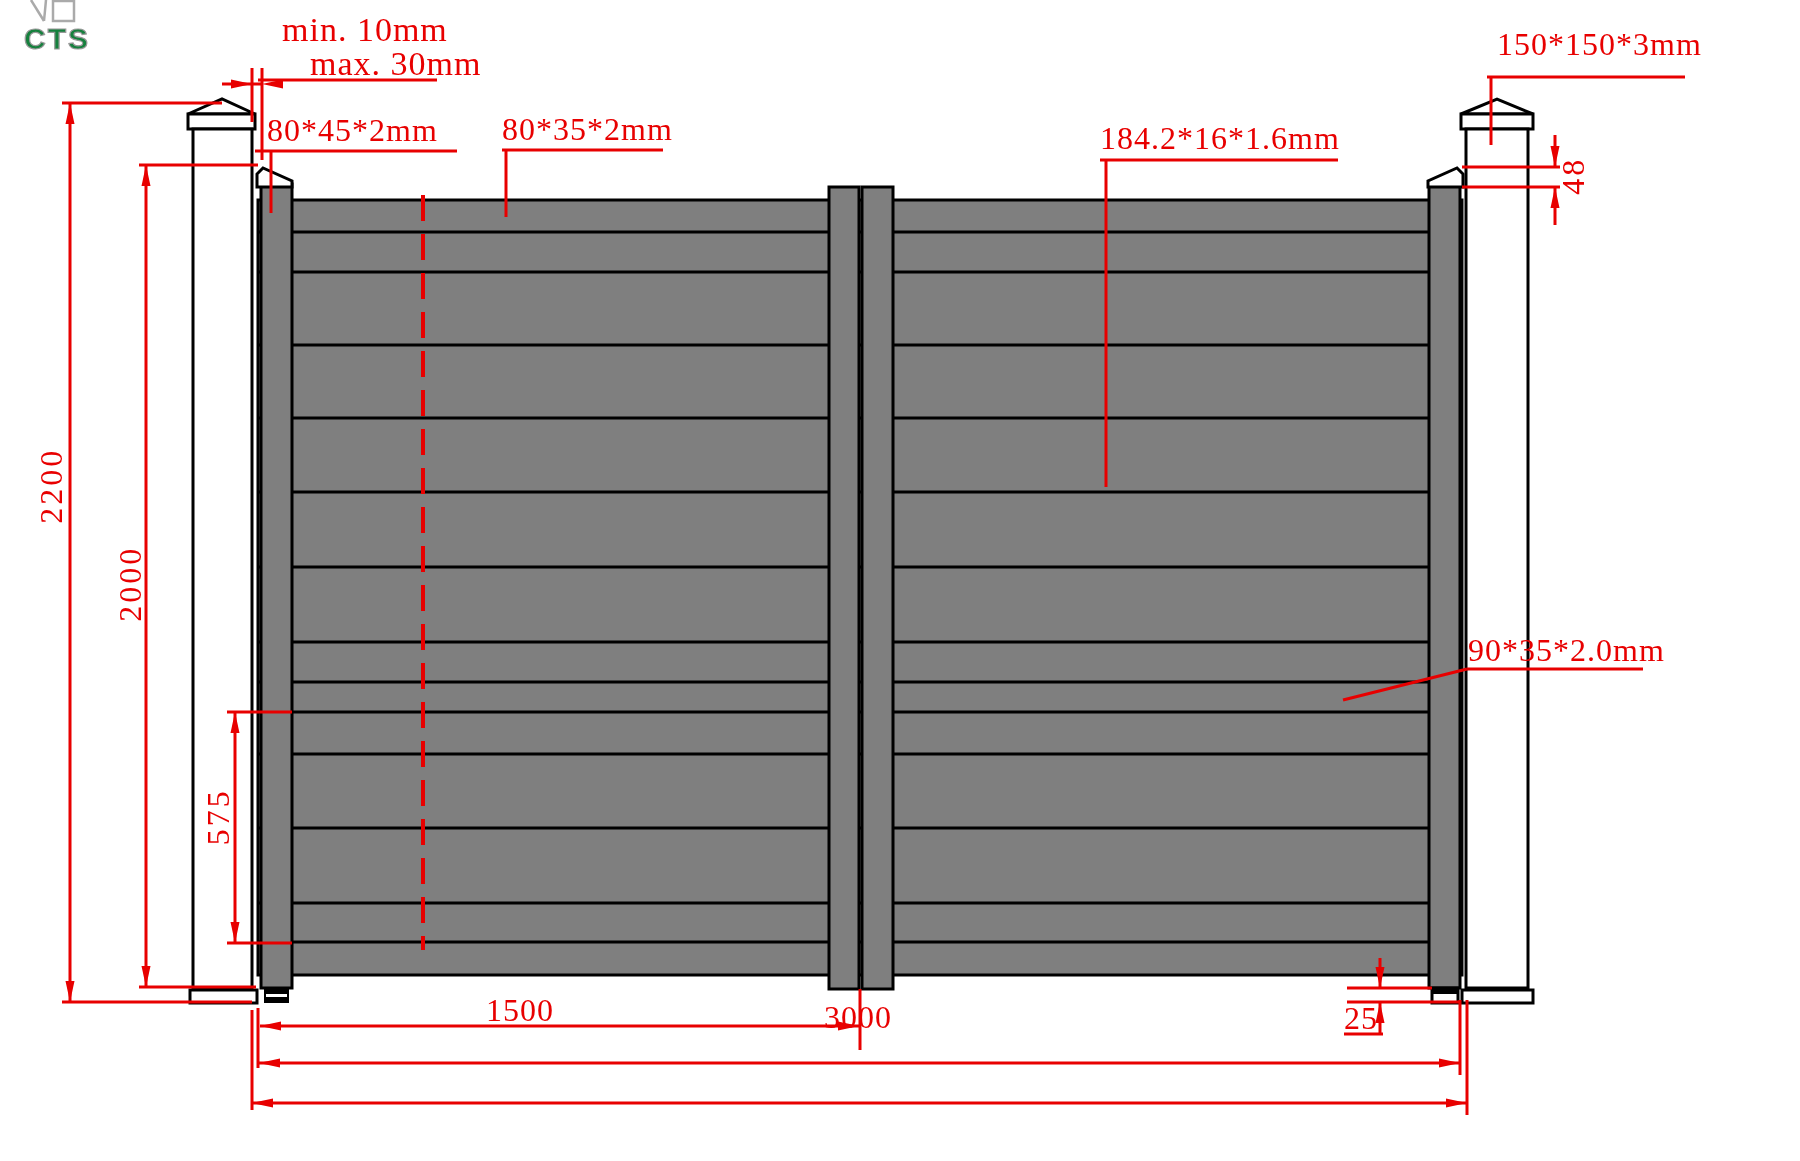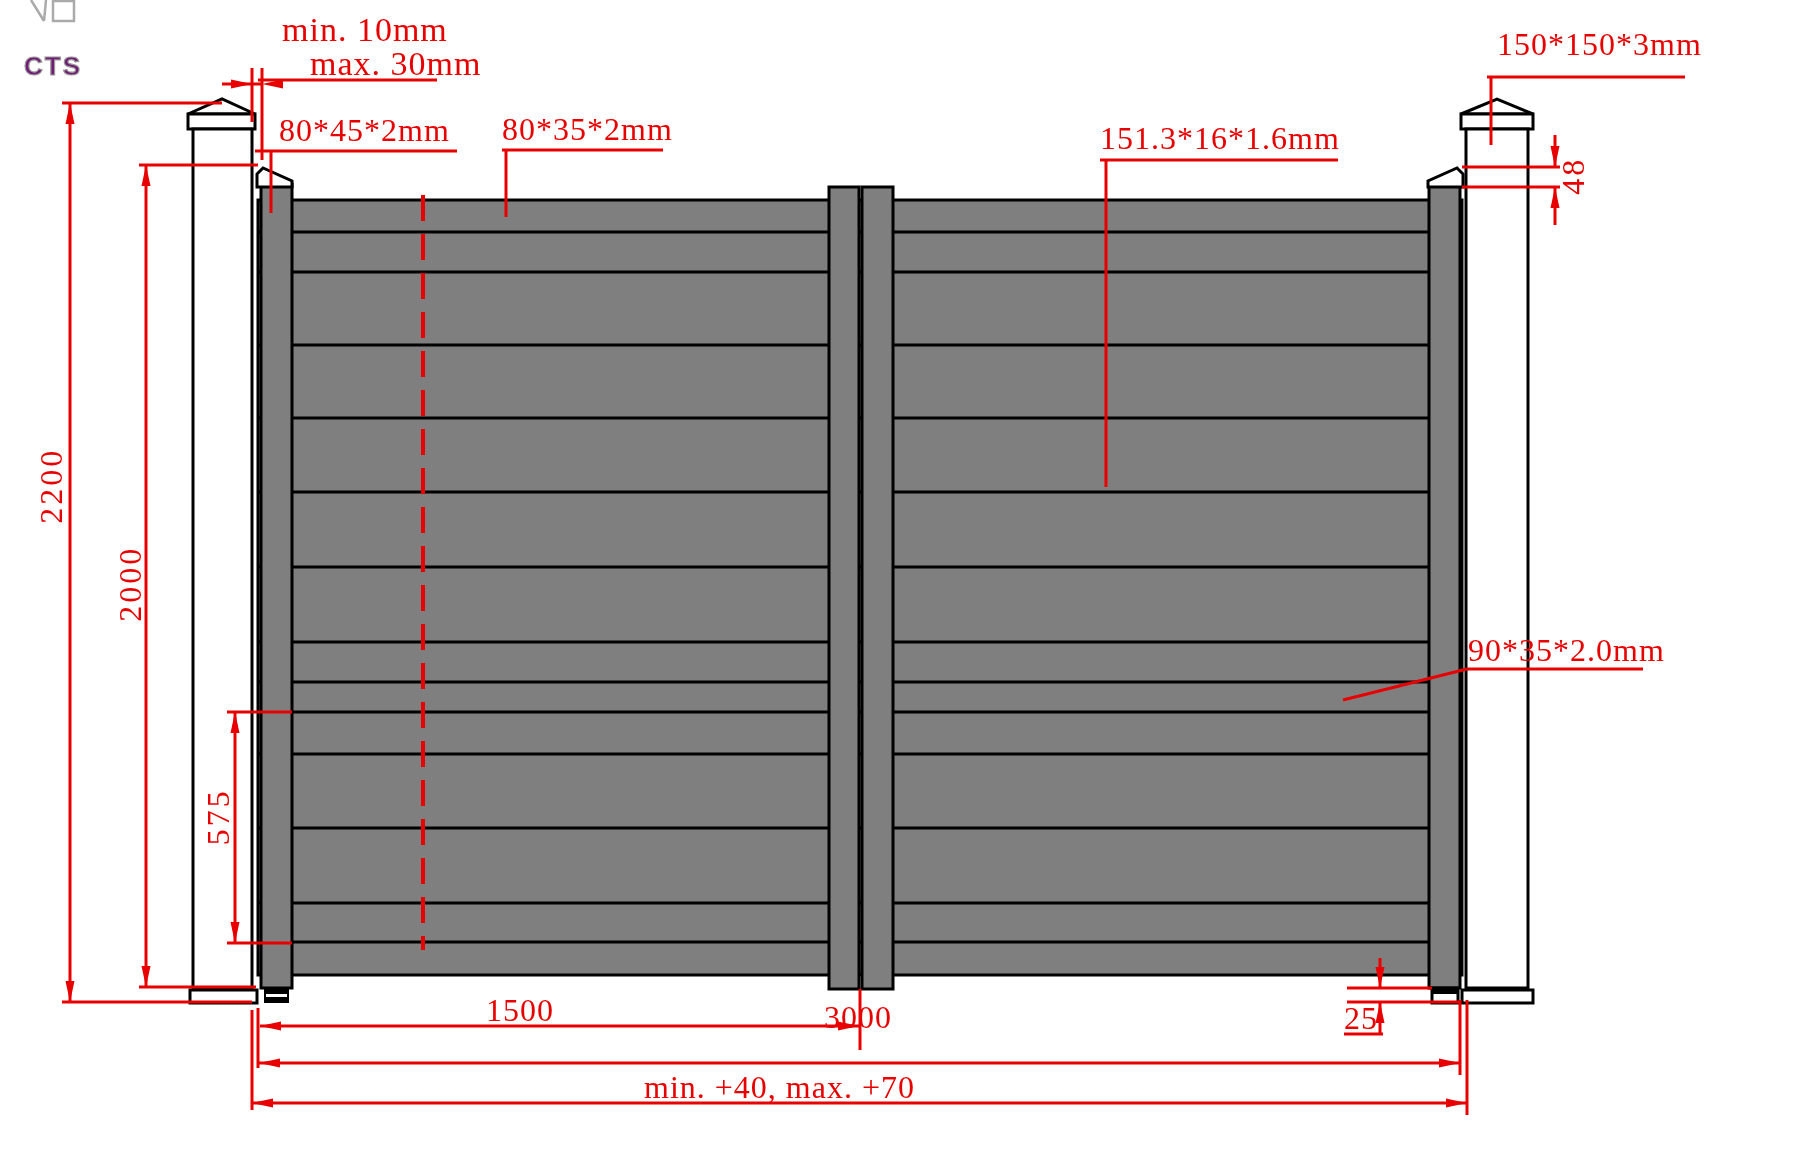--- a/index.html
+++ b/index.html
@@ -29,13 +29,12 @@
   .logo{
     position:absolute;
     left:24px;top:22px;
-    font-size:26px;
+    font-size:30px;
     font-weight:bold;
     letter-spacing:2px;
-    color:#701a75;
+    color:#15803d;
     -webkit-text-stroke:1.2px #999999;
     font-family:"Liberation Sans","DejaVu Sans",sans-serif;
-    margin-top:29px;
   }
 </style>
 </head>

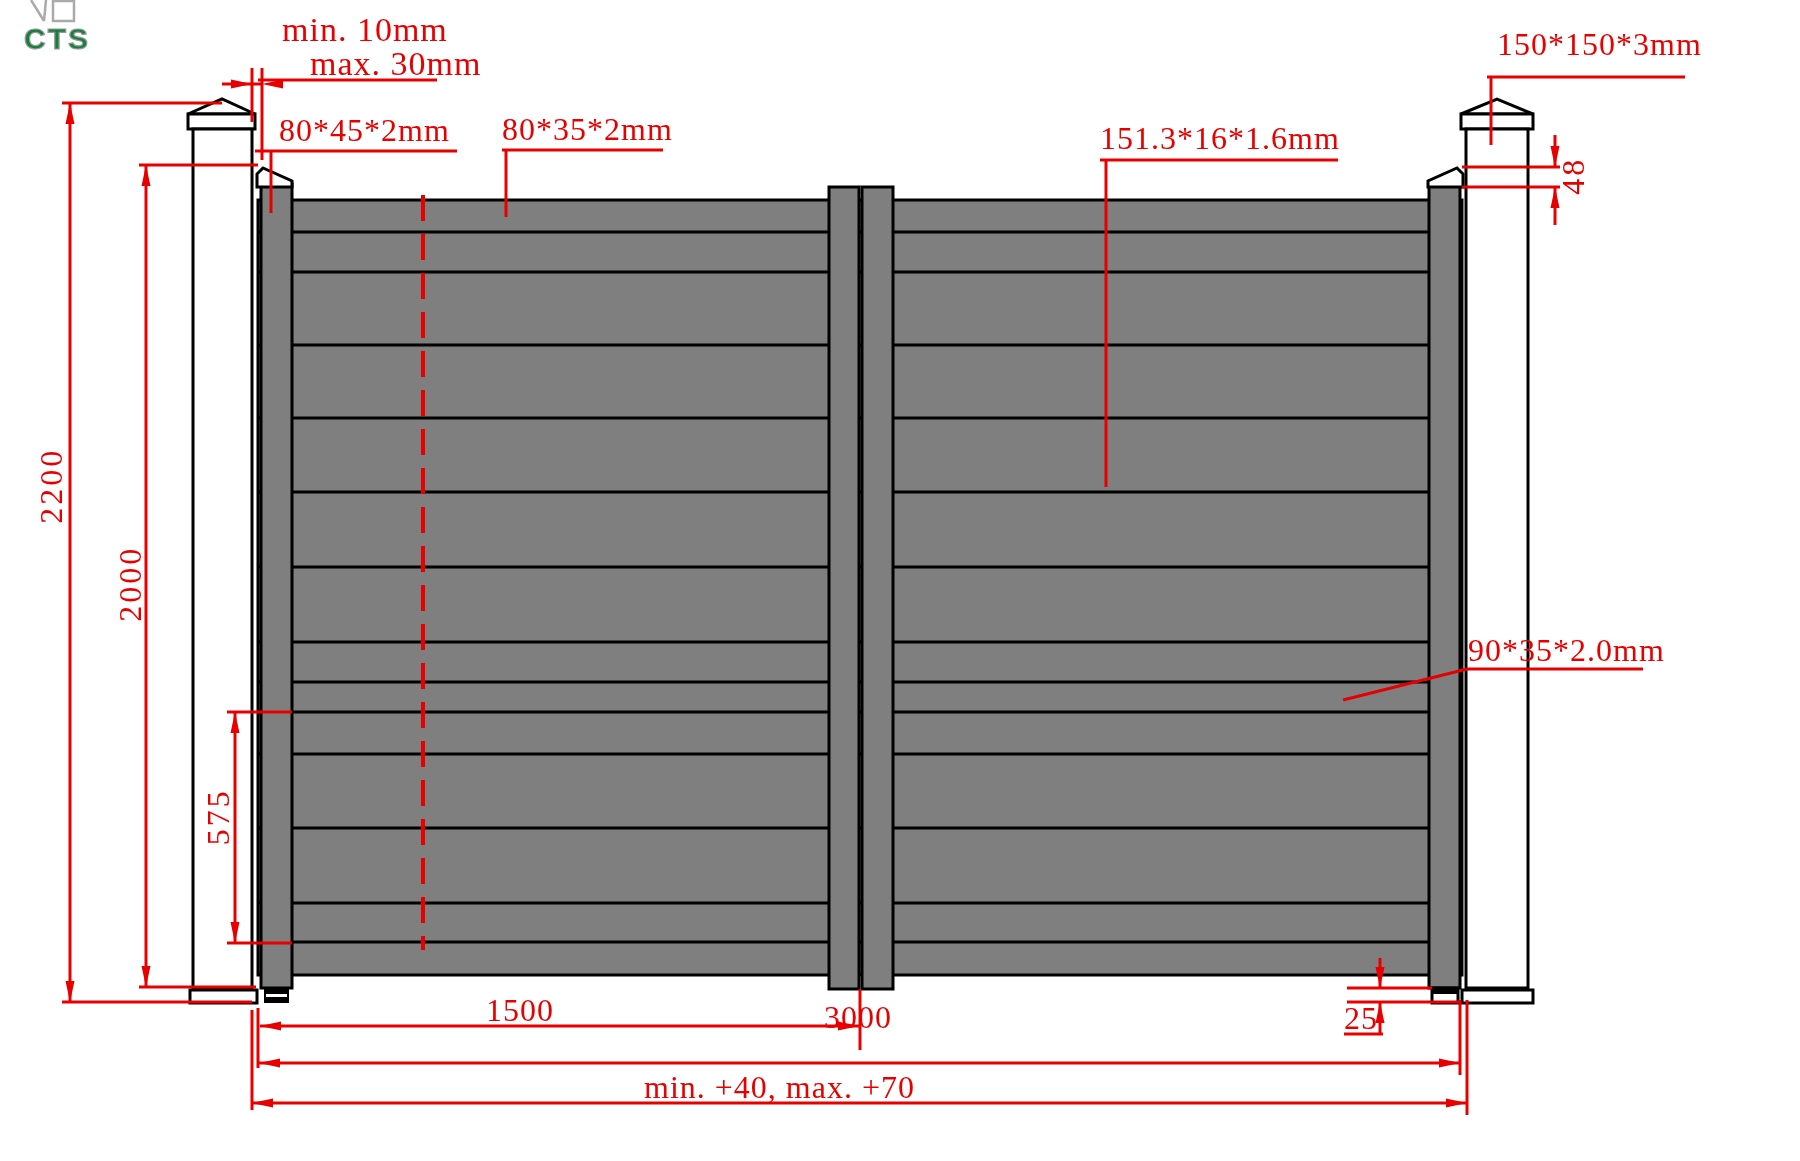--- a/index.html
+++ b/index.html
@@ -188,7 +188,7 @@
   <div class="lbl big" style="left:282px;top:12px;">min. 10mm</div>
   <div class="lbl big" style="left:310px;top:46px;">max. 30mm</div>
 
-  <div class="lbl" style="left:279px;top:114px;">80*45*2mm</div>
+  <div class="lbl" style="left:267px;top:114px;">80*45*2mm</div>
   <div class="lbl" style="left:502px;top:113px;text-align:center;">80*35*2mm</div>
   <div class="lbl" style="left:1100px;top:122px;">151.3*16*1.6mm</div>
   <div class="lbl" style="left:1497px;top:28px;">150*150*3mm</div>

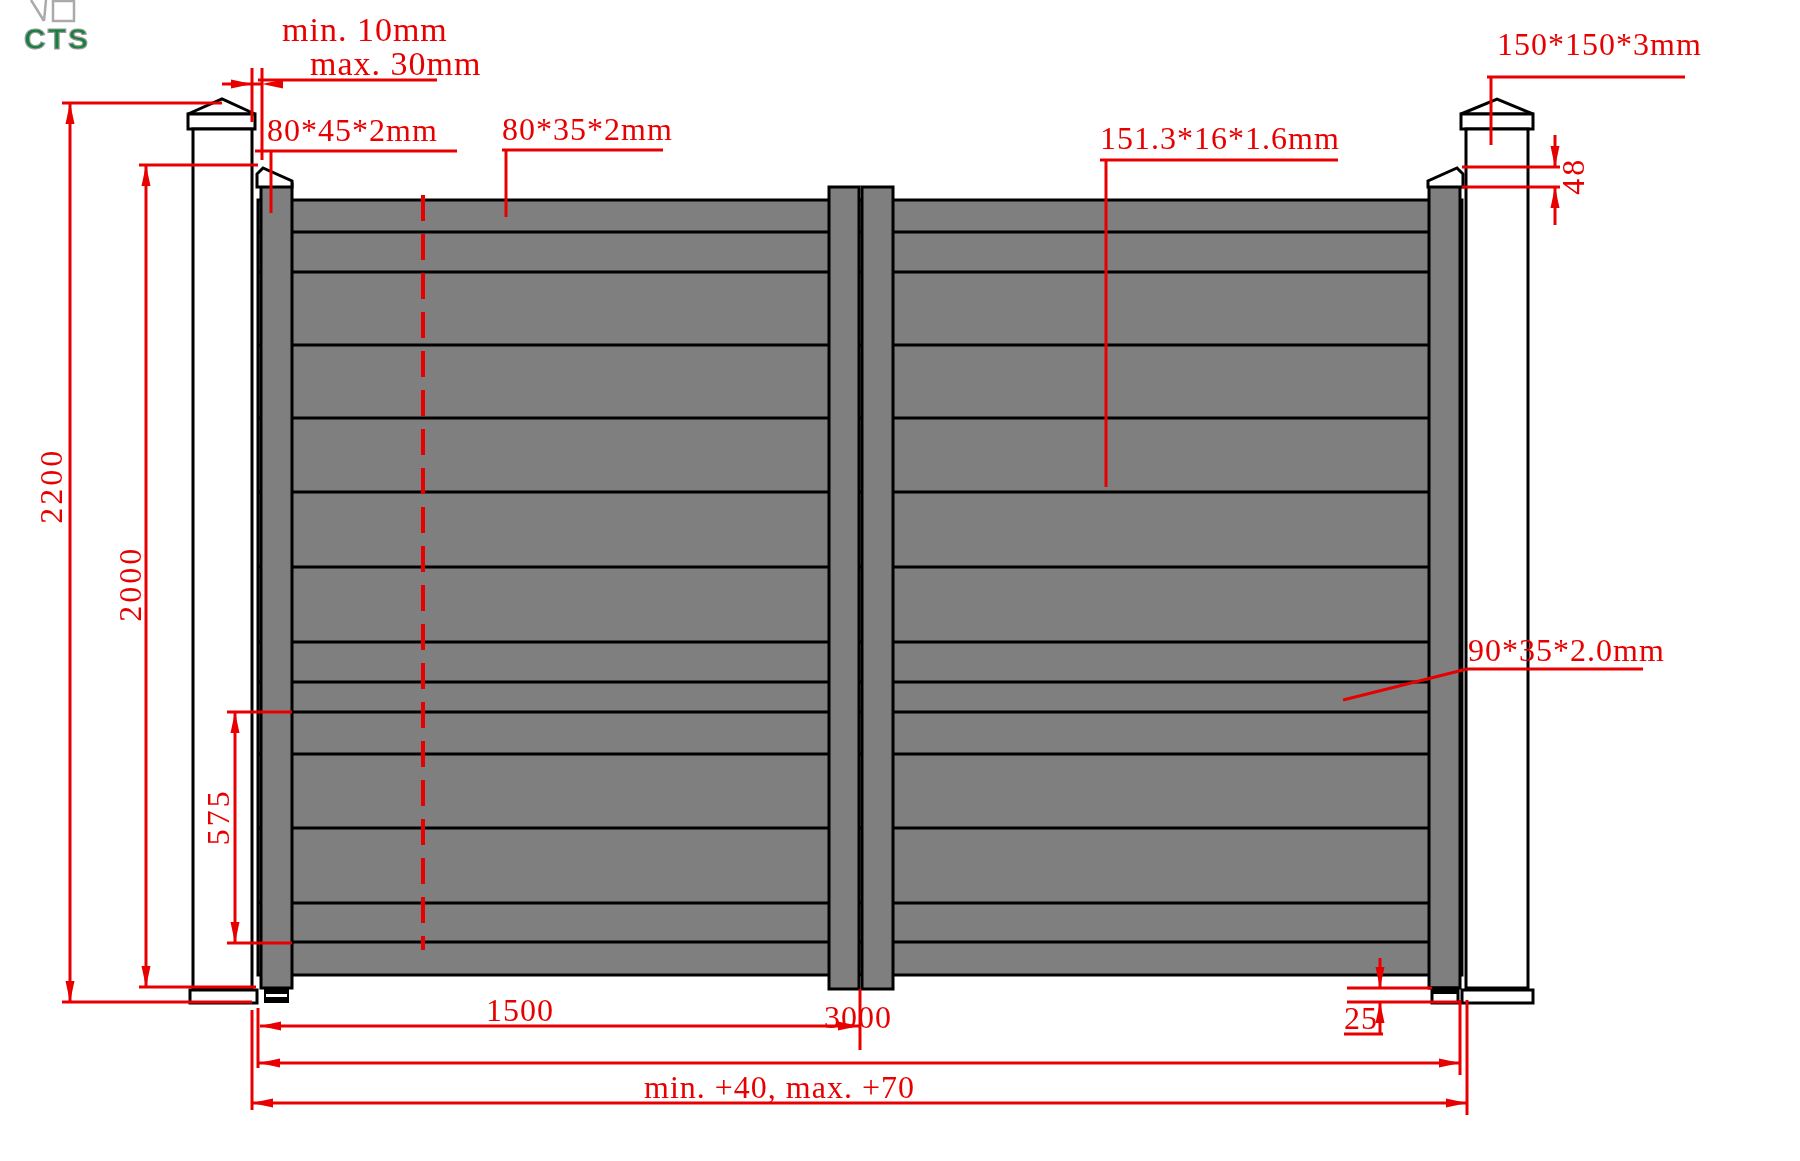--- a/index.html
+++ b/index.html
@@ -190,7 +190,7 @@
 
   <div class="lbl" style="left:267px;top:114px;">80*45*2mm</div>
   <div class="lbl" style="left:502px;top:113px;text-align:center;">80*35*2mm</div>
-  <div class="lbl" style="left:1100px;top:122px;">151.3*16*1.6mm</div>
+  <div class="lbl" style="left:1100px;top:122px;">184.2*16*1.6mm</div>
   <div class="lbl" style="left:1497px;top:28px;">150*150*3mm</div>
   <div class="lbl" style="left:1468px;top:634px;">90*35*2.0mm</div>
 

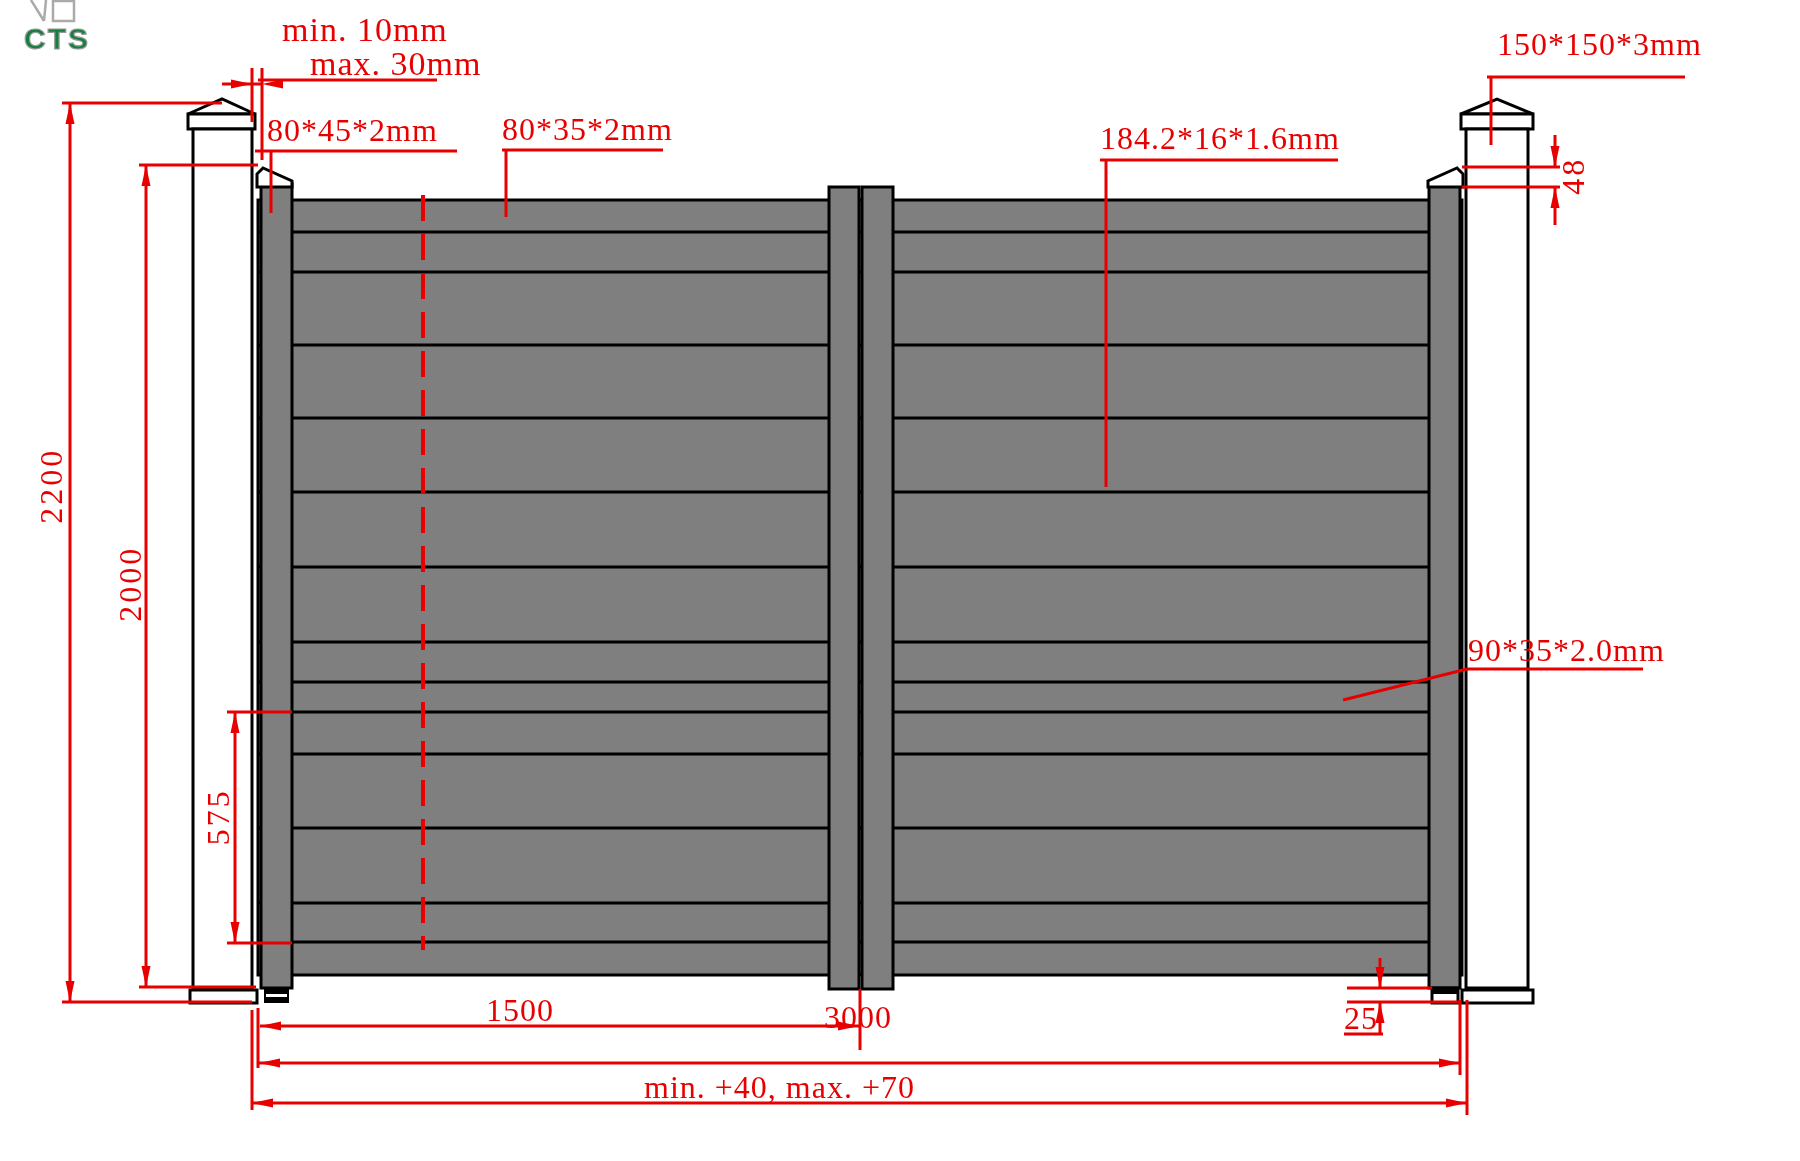--- a/index.html
+++ b/index.html
@@ -201,7 +201,6 @@
 
   <div class="lbl" style="left:486px;top:994px;font-family:Liberation Serif, serif;">1500</div>
   <div class="lbl" style="left:824px;top:1001px;">3000</div>
-  <div class="lbl" style="left:644px;top:1071px;">min. +40, max. +70</div>
   <div class="lbl" style="left:1344px;top:1002px;">25</div>
 
 </div>

